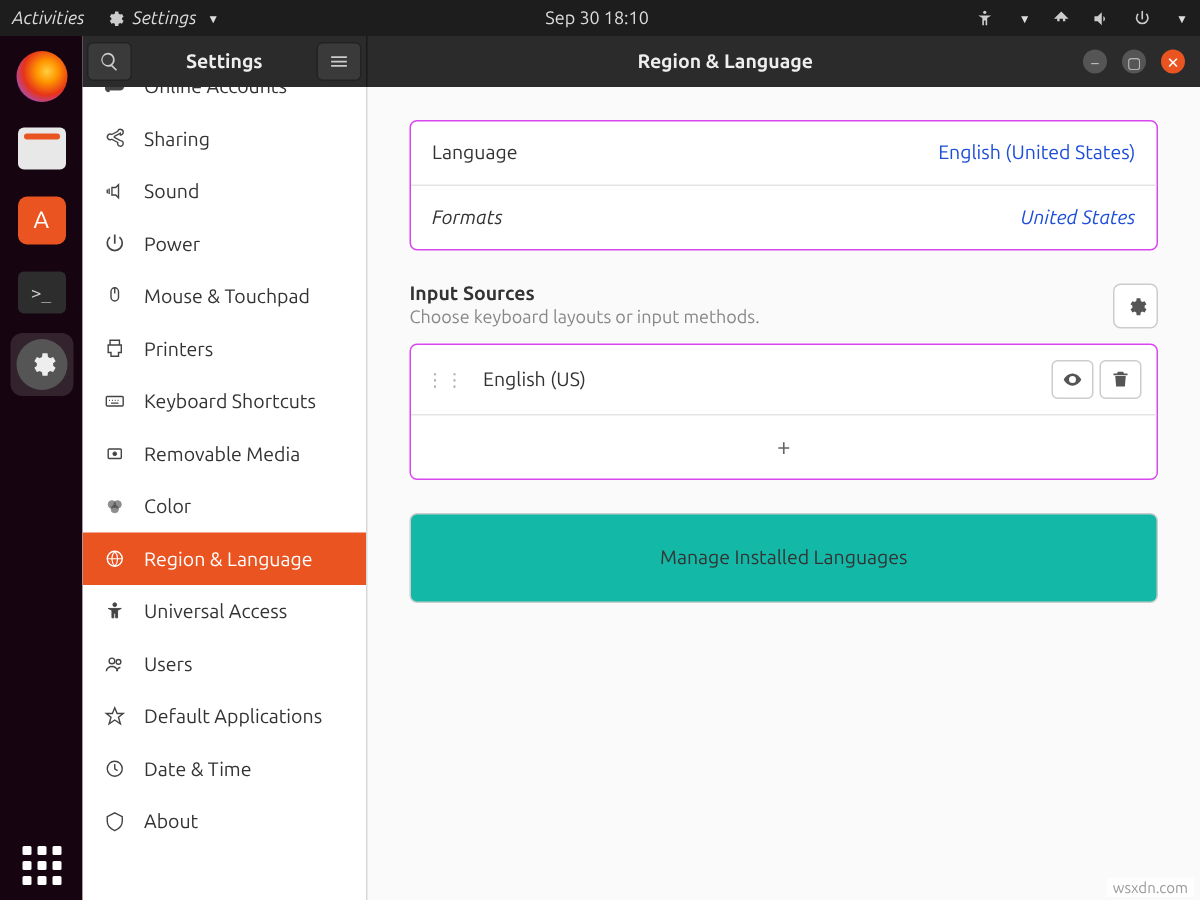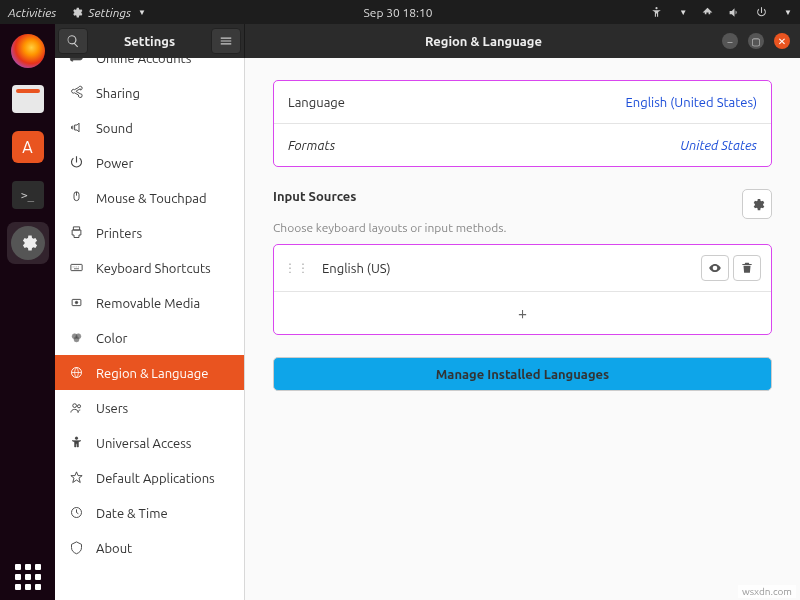--- a/index.html
+++ b/index.html
@@ -57,7 +57,7 @@
 .panel-row .val { color:#1d4ed8; }
 
 .section-head { display:flex; align-items:flex-start; justify-content:space-between; margin-bottom:10px;}
-.section-head h4 { font-size:13px; font-weight:700; color:#333; margin-bottom:18px;}
+.section-head h4 { font-size:13px; font-weight:700; color:#333; margin-bottom:2px;}
 .section-head p { font-size:12px; color:#888; }
 .gear-btn { width:30px; height:30px; border:1px solid #ccc; border-radius:5px; background:#fff; display:flex; align-items:center; justify-content:center; cursor:pointer;}
 .gear-btn svg { width:15px; height:15px; fill:#555; }

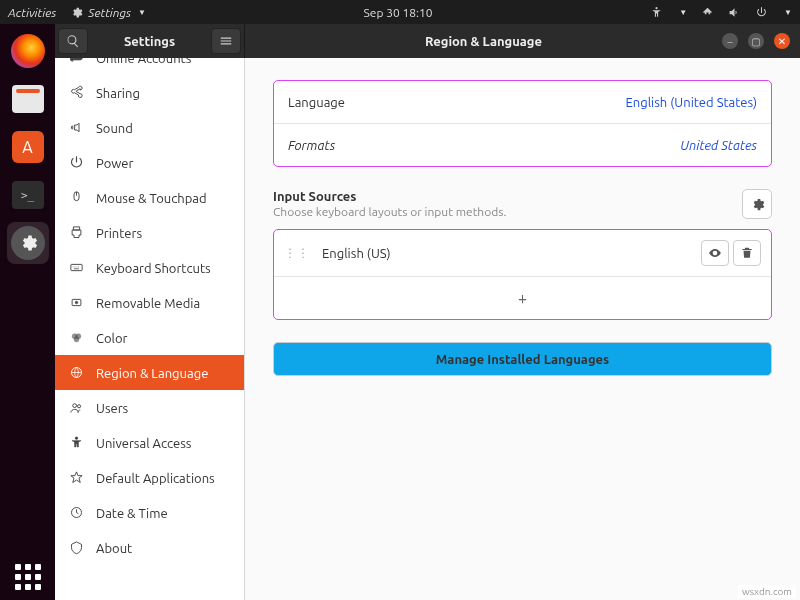--- a/index.html
+++ b/index.html
@@ -68,7 +68,7 @@
 .icon-btn { width:28px; height:26px; border:1px solid #ccc; border-radius:4px; background:#fff; display:flex; align-items:center; justify-content:center; margin-left:4px; cursor:pointer;}
 .icon-btn svg { width:14px; height:14px; fill:#555;}
 .add-row { text-align:center; padding:12px; color:#666; font-size:16px; cursor:pointer; border-top:1px solid #e4e4e4;}
-.manage-btn { width:100%; padding:9px; border:1px solid #ccc; border-radius:5px; background:#0ea5e9; font-size:13px; color:#333; cursor:pointer;font-weight:bold;}
+.manage-btn { width:100%; padding:22px; border:1px solid #ccc; border-radius:5px; background:#14b8a6; font-size:13px; color:#333; cursor:pointer;}
 
 .watermark { position:absolute; right:4px; bottom:2px; font-size:10px; color:#999; background:rgba(255,255,255,0.7); padding:1px 4px;}
 </style>

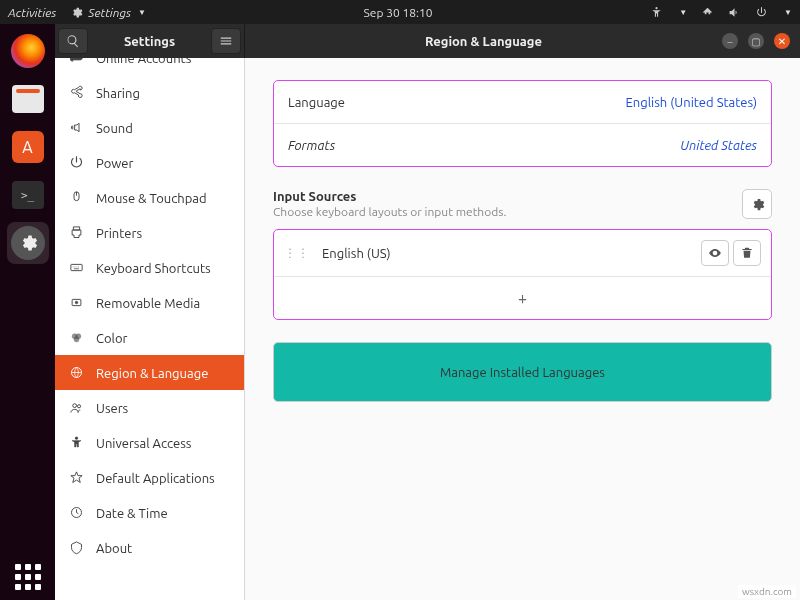--- a/index.html
+++ b/index.html
@@ -235,18 +235,18 @@
         </div>
         <div class="sb-item">
           <svg viewBox="0 0 24 24">
+            <circle cx="12" cy="5" r="2"></circle>
+            <path d="M5 9h14l-4 2v8h-2v-5h-2v5H9v-8z"></path>
+          </svg>
+          <span>Universal Access</span>
+        </div>
+        <div class="sb-item">
+          <svg viewBox="0 0 24 24">
             <circle cx="9" cy="9" r="3" fill="none" stroke-width="1.5"></circle>
             <circle cx="16" cy="10" r="2.5" fill="none" stroke-width="1.5"></circle>
             <path d="M3 20c0-3 3-5 6-5s6 2 6 5M14 20c0-2 2-4 4-4" fill="none" stroke-width="1.5"></path>
           </svg>
           <span>Users</span>
-        </div>
-        <div class="sb-item">
-          <svg viewBox="0 0 24 24">
-            <circle cx="12" cy="5" r="2"></circle>
-            <path d="M5 9h14l-4 2v8h-2v-5h-2v5H9v-8z"></path>
-          </svg>
-          <span>Universal Access</span>
         </div>
         <div class="sb-item">
           <svg viewBox="0 0 24 24">

